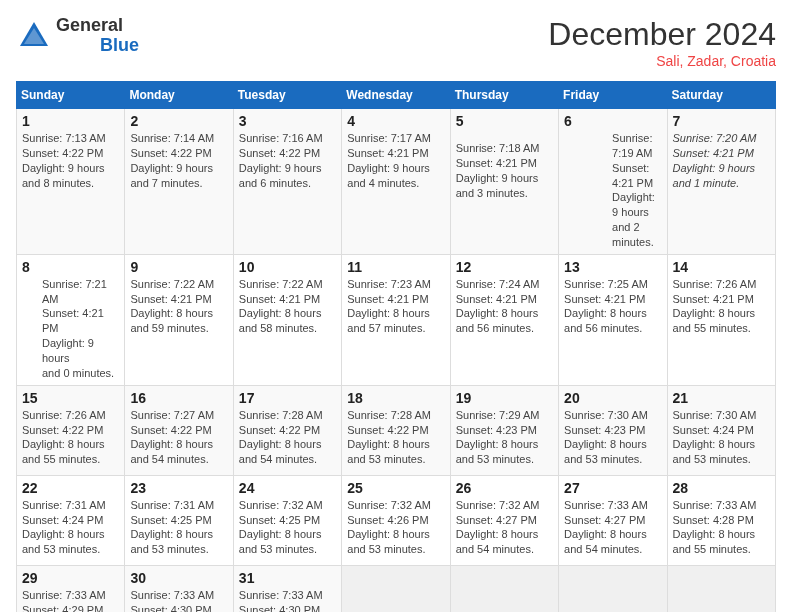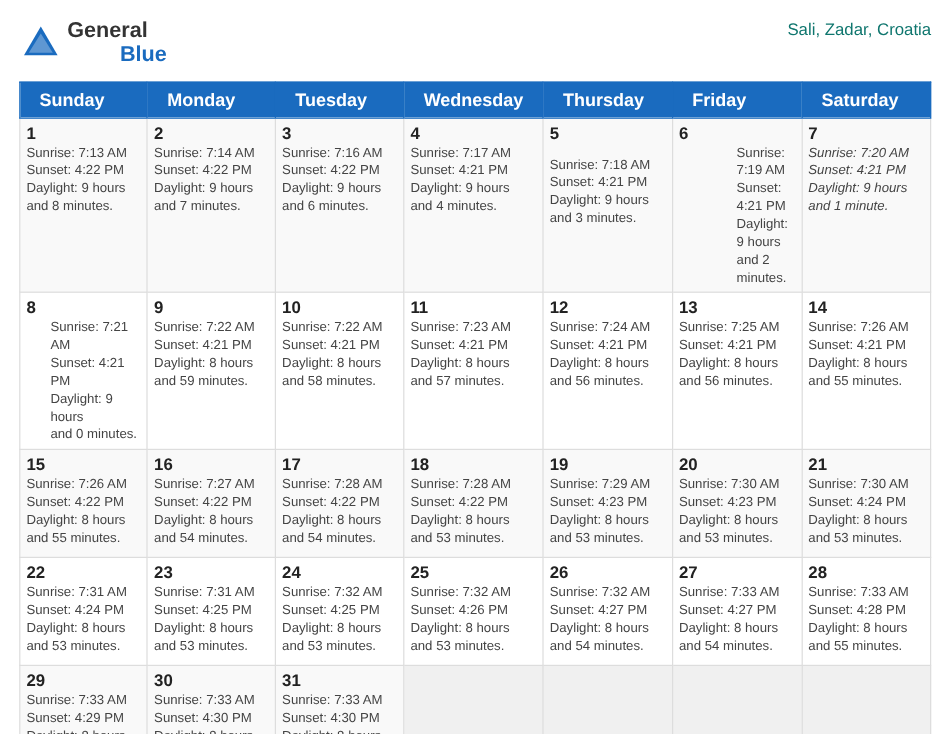--- a/index.html
+++ b/index.html
@@ -88,6 +88,7 @@
     </div>
   </div>
   <div class="title-block">
+    <div class="month-title">December 2024</div>
     <div class="subtitle">Sali, Zadar, Croatia</div>
   </div>
 </div>

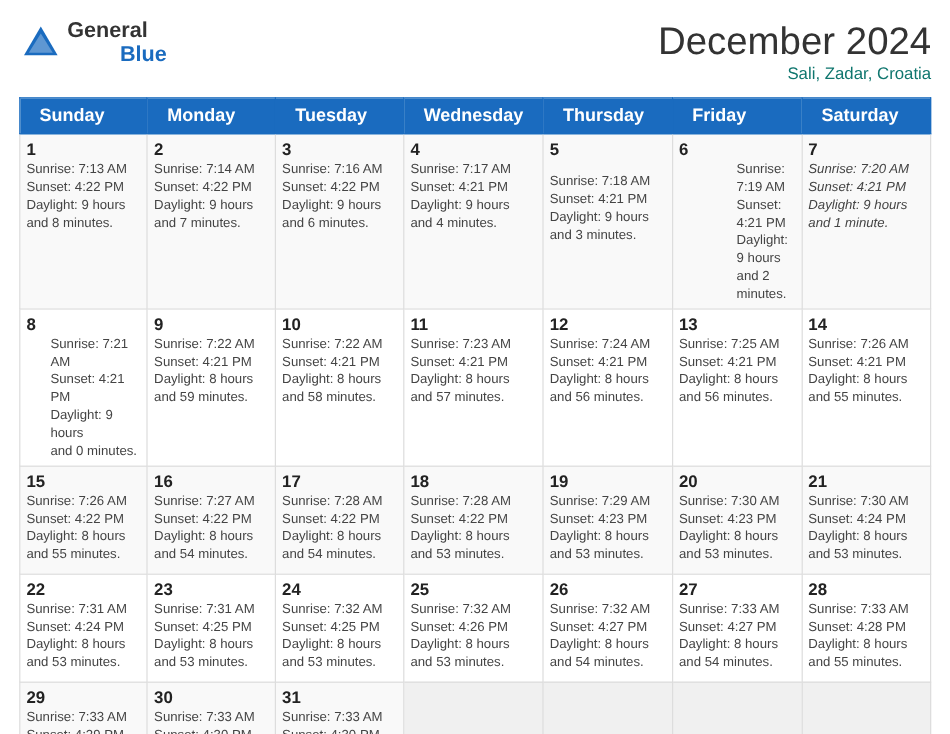--- a/index.html
+++ b/index.html
@@ -34,7 +34,7 @@
     }
     .title-block { text-align: right; }
     .month-title { font-size: 32px; color: #333; font-weight: normal; }
-    .subtitle { font-size: 14px; color: #0f766e; }
+    .subtitle { font-size: 14px; color: #ef4444; }
     table {
       width: 100%;
       border-collapse: collapse;

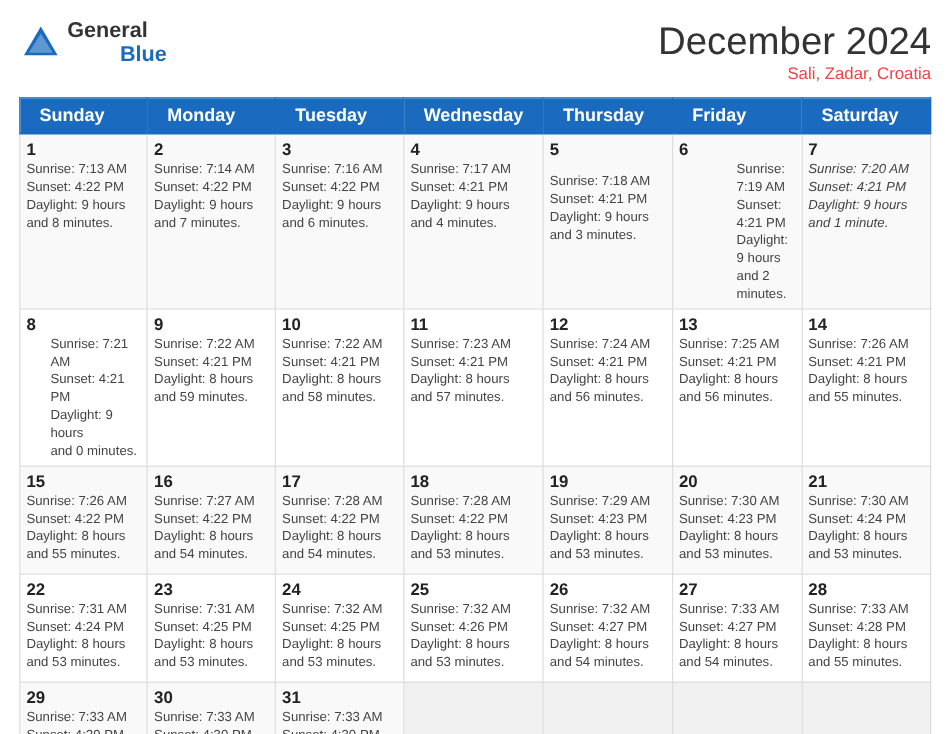--- a/index.html
+++ b/index.html
@@ -43,9 +43,9 @@
     thead th {
       background: #1a6bbf;
       color: #fff;
-      padding: 6px 16px;
+      padding: 6px 4px;
       text-align: left;
-      font-size: 15px;
+      font-size: 12px;
       font-weight: bold;
       border: 1px solid #1a6bbf;
     }

